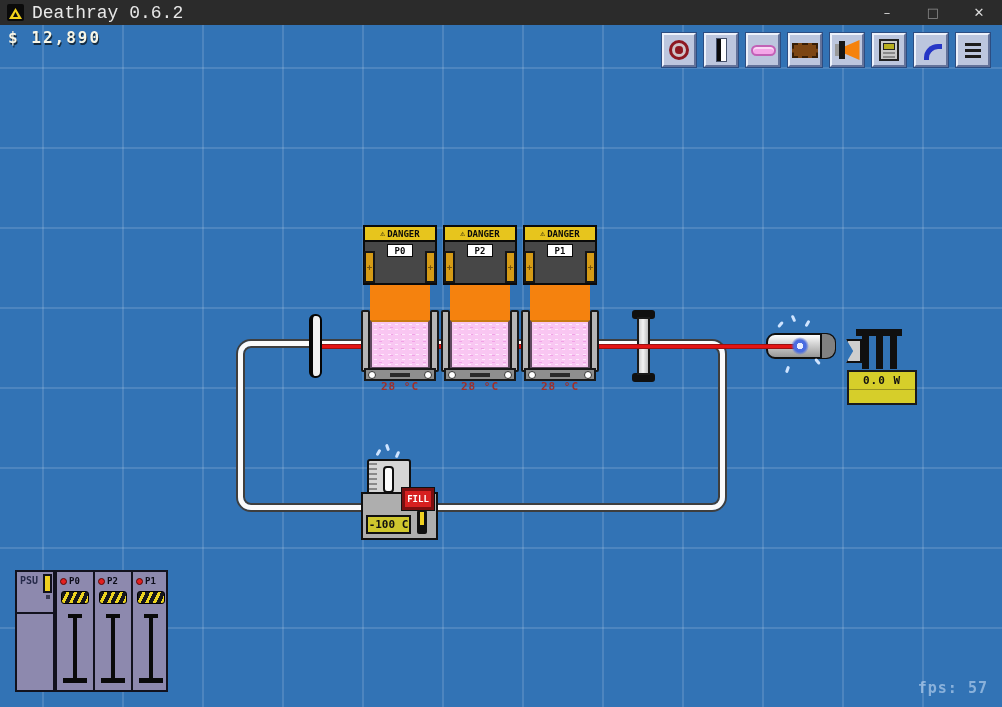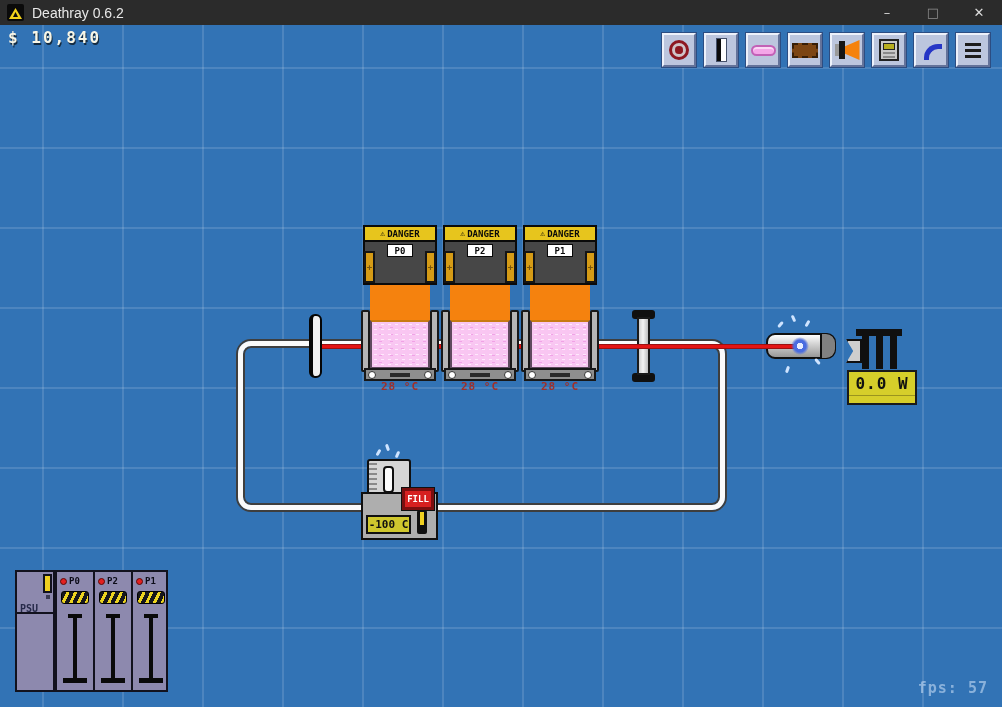--- a/index.html
+++ b/index.html
@@ -16,7 +16,7 @@
               clip-path:polygon(50% 0,100% 100%,0 100%); position:relative; }
   .app-icon .tri::after { content:""; position:absolute; left:4px; top:4px; width:5px; height:5px;
               background:#0a0a0a; clip-path:polygon(50% 0,100% 100%,0 100%); }
-  .app-title { color:#e8e8e8; font-family:Liberation Sans, sans-serif; font-size:14px; margin-left:8px; }
+  .app-title { color:#e8e8e8; font-family:Liberation Mono, monospace; font-size:18px; margin-left:8px; }
   .win-controls { margin-left:auto; display:flex; height:100%; }
   .win-btn { width:46px; height:100%; display:flex; align-items:center; justify-content:center;
              color:#dcdcdc; font-size:13px; font-family:"DejaVu Sans", sans-serif; cursor:default; }

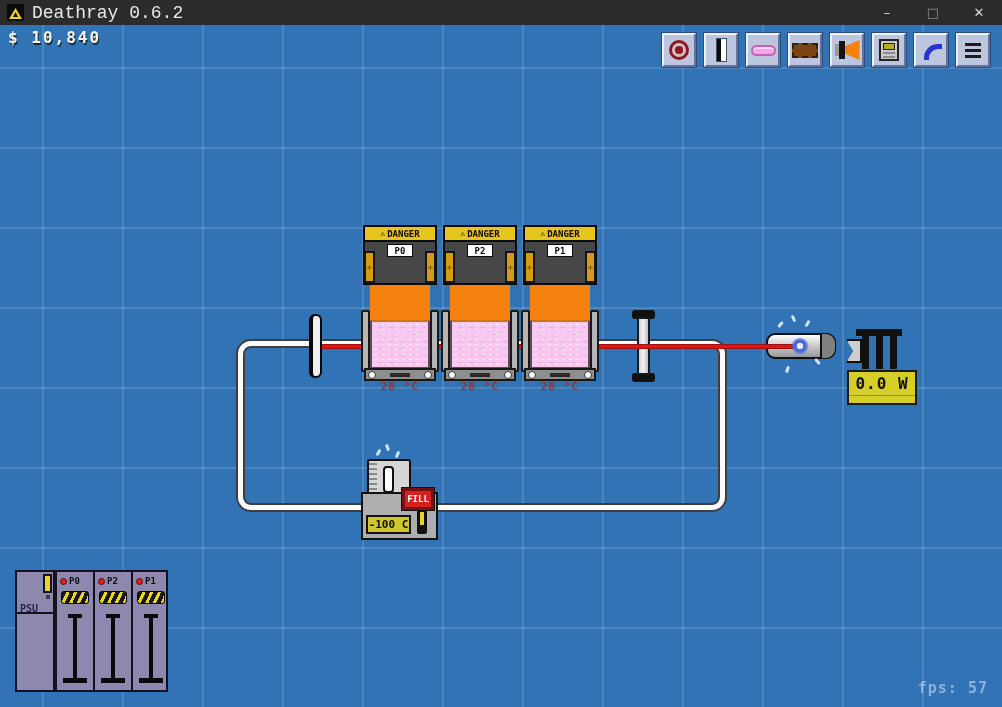--- a/index.html
+++ b/index.html
@@ -193,7 +193,7 @@
 
   <div class="game-canvas"></div>
 
-  <div class="money">$ 10,840</div>
+  <div class="money">$ 12,890</div>
   <div class="fps">fps: 57</div>
 
   <div class="tool-btn" style="left:662px">

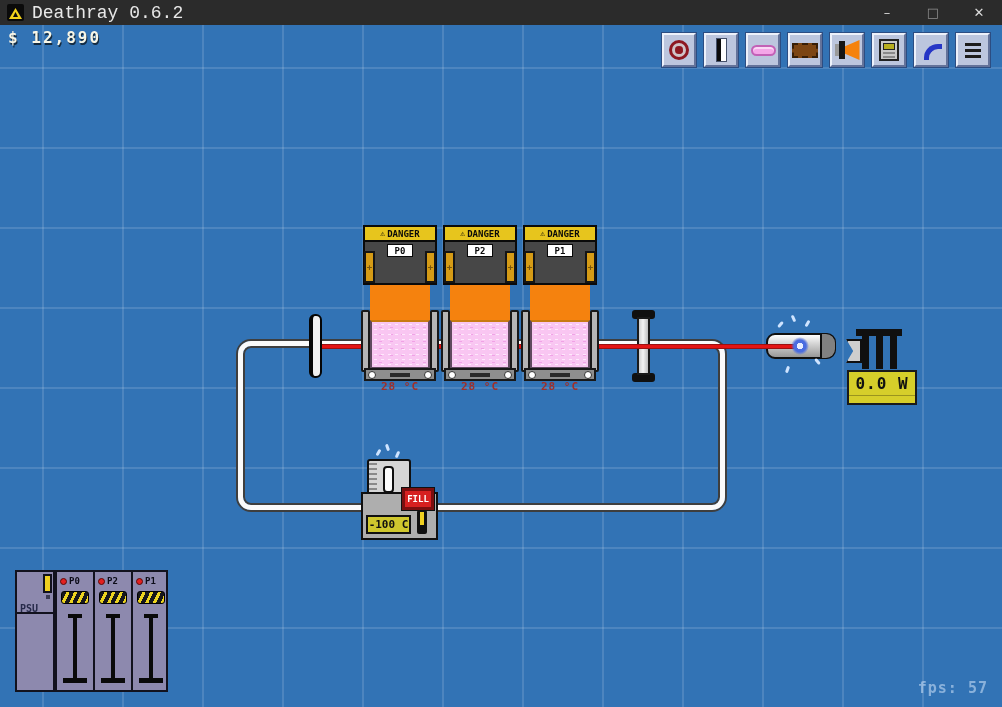--- a/index.html
+++ b/index.html
@@ -129,7 +129,7 @@
           border:2px solid #101010; clip-path:polygon(0 0,100% 0,100% 100%,0 100%,45% 50%); z-index:3; }
   .meter-display { position:absolute; left:847px; top:370px; width:70px; height:35px;
           background:#d6ce2a; border:2px solid #1a1a1a; text-align:center; z-index:3; }
-  .meter-display span { display:block; margin-top:2px; font-size:16px; font-weight:bold; color:#111;
+  .meter-display span { display:block; margin-top:2px; font-size:11px; font-weight:bold; color:#111;
           letter-spacing:1px; border-bottom:1px solid #9a941e; padding-bottom:2px; }
 
   

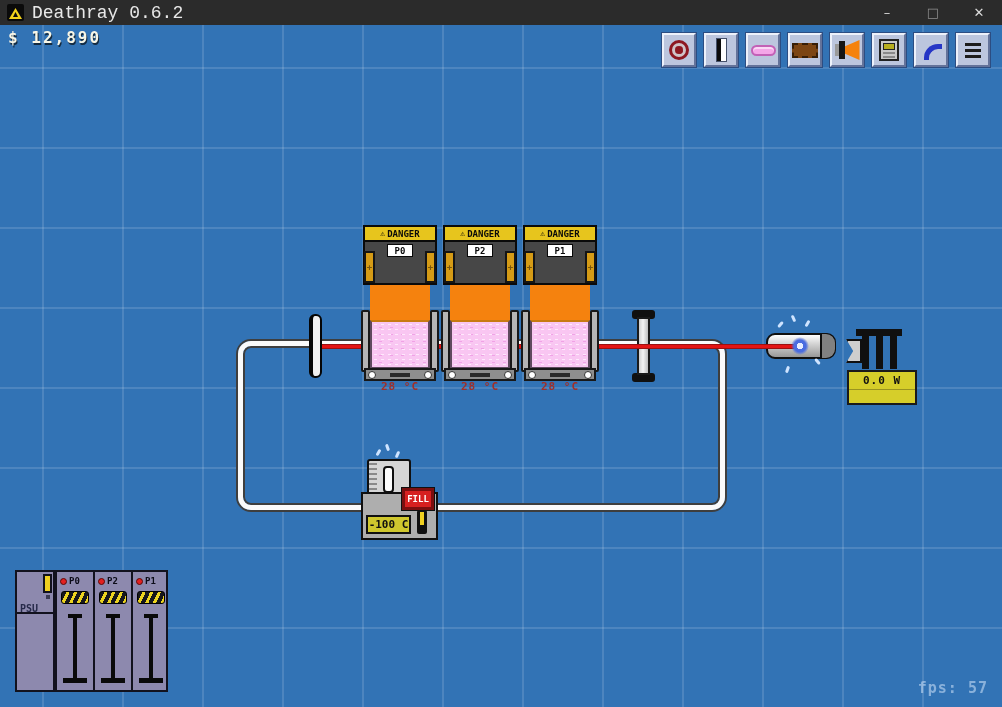--- a/index.html
+++ b/index.html
@@ -156,7 +156,7 @@
   .psu { position:absolute; left:15px; top:570px; width:153px; height:122px; background:#8d89ae;
          border:2px solid #12121e; z-index:8; }
   .psu-col0 { position:absolute; left:0; top:0; width:38px; height:100%; border-right:2px solid #12121e; }
-  .psu-title { position:absolute; left:3px; top:3px; font-size:10px; font-weight:bold; color:#262a4a;margin-top:28px; }
+  .psu-title { position:absolute; left:3px; top:3px; font-size:10px; font-weight:bold; color:#262a4a; }
   .psu-divider { position:absolute; left:0; top:40px; width:100%; border-top:2px solid #12121e; }
   .psu-lever { position:absolute; left:26px; top:2px; width:9px; height:19px; background:#f0d020;
          border:2px solid #12121e; cursor:pointer; }

